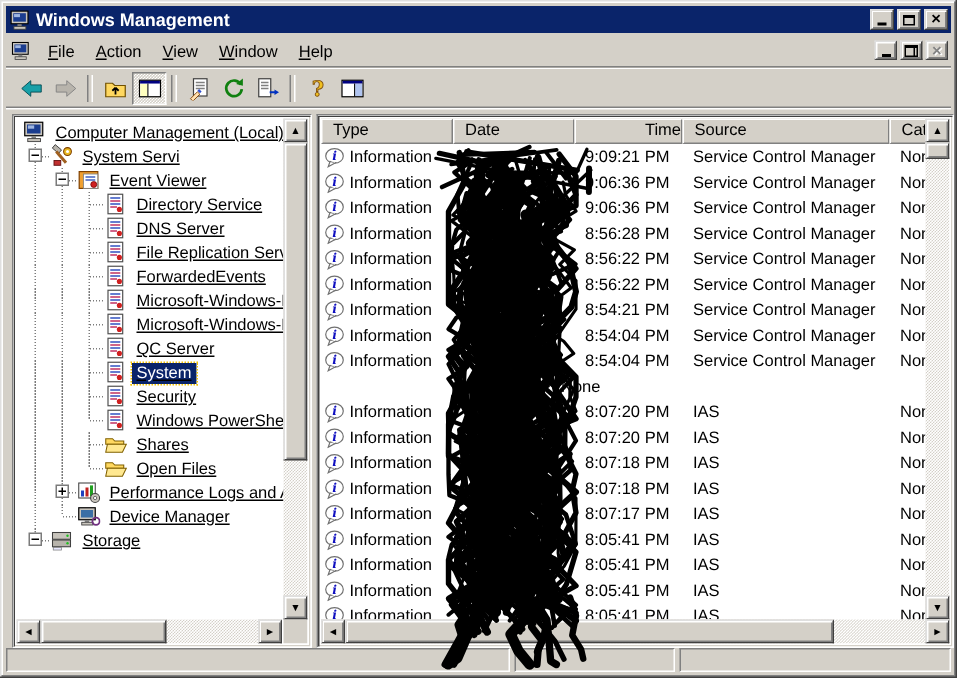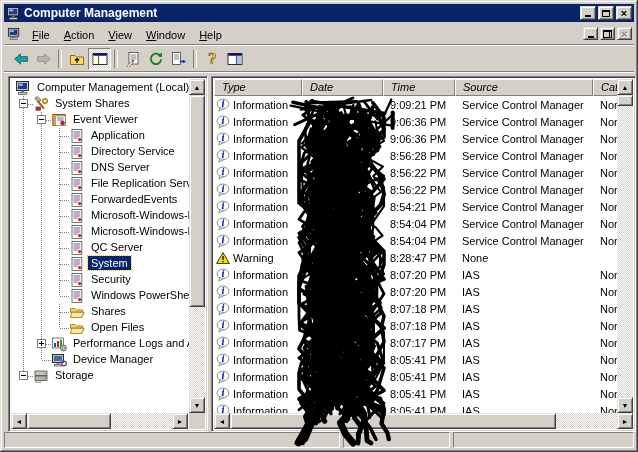--- a/index.html
+++ b/index.html
@@ -99,7 +99,7 @@
           <rect x="6" y="10.8" width="3" height="1.6" fill="#808080"></rect>
           <rect x="3.5" y="12.4" width="8.5" height="2" fill="#c8c4bc" stroke="#404040" stroke-width="0.6"></rect>
         </svg></span>
-    <span id="title-text">Computer Management</span>
+    <span id="title-text">Windows Management</span>
     <span class="capbtns">
       <span class="capbtn">
           <span class="g-min"></span>

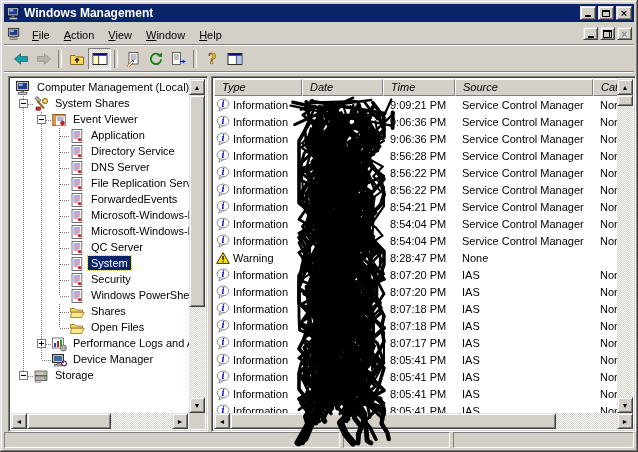--- a/index.html
+++ b/index.html
@@ -48,7 +48,7 @@
   #list-pane{left:211px;top:76px;width:423px;height:354px;}
   
   #tree-view{position:absolute;left:0;top:0;right:16px;bottom:16px;overflow:hidden;background:#fff;padding:1px 0 0 4px;}
-  .trow{position:relative;height:16px;display:flex;align-items:flex-start;white-space:nowrap;font-size:11px;}
+  .trow{position:relative;height:16px;display:flex;align-items:flex-end;white-space:nowrap;font-size:11px;text-decoration:underline;}
   .tcell{position:relative;width:18px;height:16px;flex:none;}
   .vline{position:absolute;left:8px;top:0;bottom:0;width:1px;
          background-image:repeating-linear-gradient(to bottom,#7b7b7b 0 1px,transparent 1px 2px);}

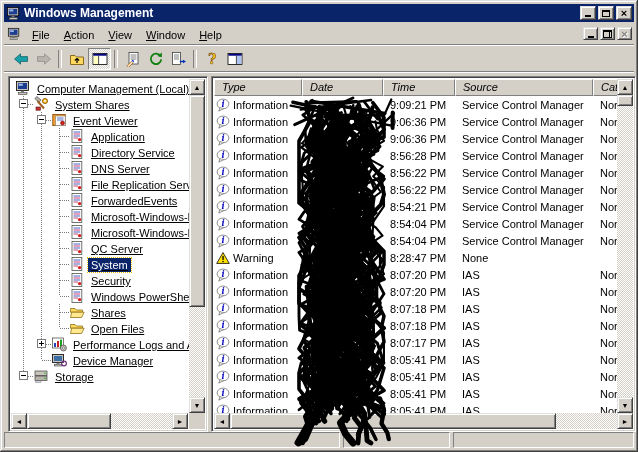--- a/index.html
+++ b/index.html
@@ -65,7 +65,7 @@
   
   #list-header{position:absolute;left:0;top:0;right:16px;height:17px;display:flex;overflow:hidden;background:#d4d0c8;}
   .hcell{flex:none;height:17px;box-sizing:border-box;background:#d4d0c8;font-size:11px;padding:1px 0 0 7px;
-         border:1px solid;border-color:#fff #808080 #808080 #fff;white-space:nowrap;overflow:hidden;font-style:italic;}
+         border:1px solid;border-color:#fff #808080 #808080 #fff;white-space:nowrap;overflow:hidden;}
   #list-rows{position:absolute;left:0;top:17px;right:16px;bottom:16px;overflow:hidden;background:#fff;}
   .lrow{display:flex;height:17px;align-items:center;font-size:11px;white-space:nowrap;}
   .c{flex:none;box-sizing:border-box;padding-left:7px;overflow:hidden;}

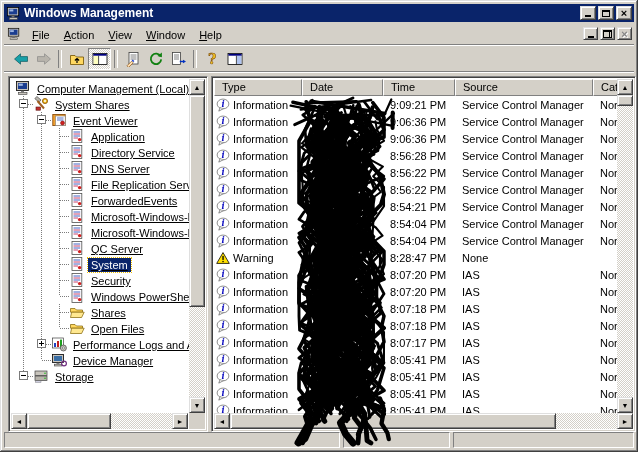--- a/index.html
+++ b/index.html
@@ -652,7 +652,7 @@
       <div id="list-header">
           <span class="hcell" style="width: 88px;">Type</span>
           <span class="hcell" style="width: 81px;">Date</span>
-          <span class="hcell" style="width: 72px;">Time</span>
+          <span class="hcell" style="width: 72px; text-align: right;">Time</span>
           <span class="hcell" style="width: 138px;">Source</span>
           <span class="hcell" style="width: 100px;">Category</span>
         </div>

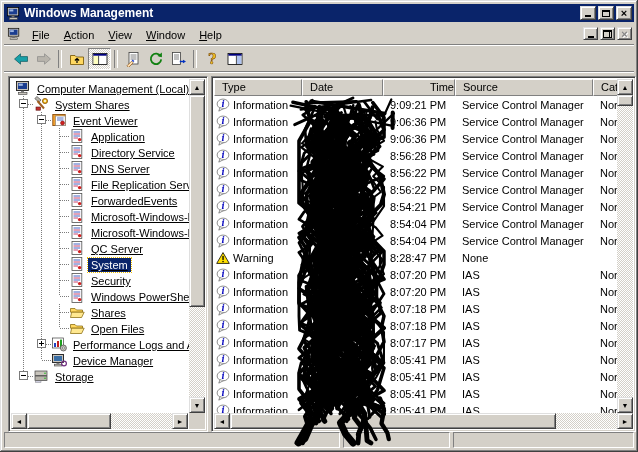--- a/index.html
+++ b/index.html
@@ -255,7 +255,7 @@
                 <rect x="3" y="11" width="4.5" height="3.2" fill="#c03030" stroke="#601010" stroke-width="0.6"></rect>
               </svg>
             </span>
-            <span class="tlabel">System Shares</span>
+            <span class="tlabel">System Servi</span>
           </div>
           <div class="trow">
             <span class="tcell">

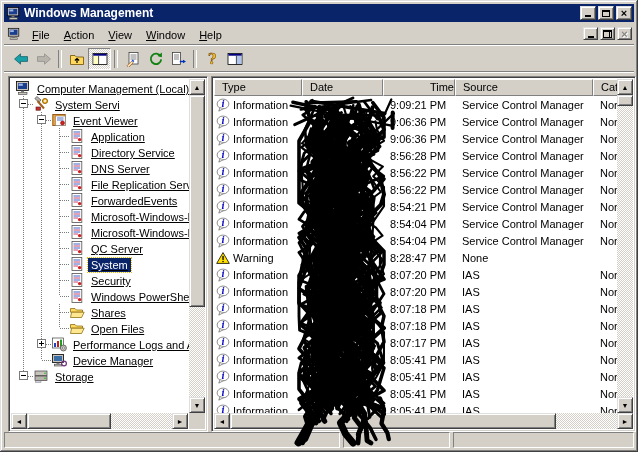--- a/index.html
+++ b/index.html
@@ -278,29 +278,6 @@
               </svg>
             </span>
             <span class="tlabel">Event Viewer</span>
-          </div>
-          <div class="trow">
-            <span class="tcell">
-              <span class="vline"></span>
-            </span>
-            <span class="tcell">
-              <span class="vline"></span>
-            </span>
-            <span class="tcell">
-              <span class="vline"></span>
-              <span class="hline"></span>
-            </span>
-            <span class="ticon16">
-              <svg viewBox="0 0 16 16">
-                <rect x="3" y="1.5" width="9.8" height="13" fill="#fff" stroke="#505050" stroke-width="0.8"></rect>
-                <line x1="4.5" y1="4" x2="11.2" y2="4" stroke="#3050c0" stroke-width="0.9"></line>
-                <line x1="4.5" y1="6" x2="11.2" y2="6" stroke="#c03060" stroke-width="0.9"></line>
-                <line x1="4.5" y1="8" x2="11.2" y2="8" stroke="#3050c0" stroke-width="0.9"></line>
-                <line x1="4.5" y1="10" x2="9" y2="10" stroke="#c03060" stroke-width="0.9"></line>
-                <circle cx="10.6" cy="11.6" r="1.7" fill="#d02020"></circle>
-              </svg>
-            </span>
-            <span class="tlabel">Application</span>
           </div>
           <div class="trow">
             <span class="tcell">

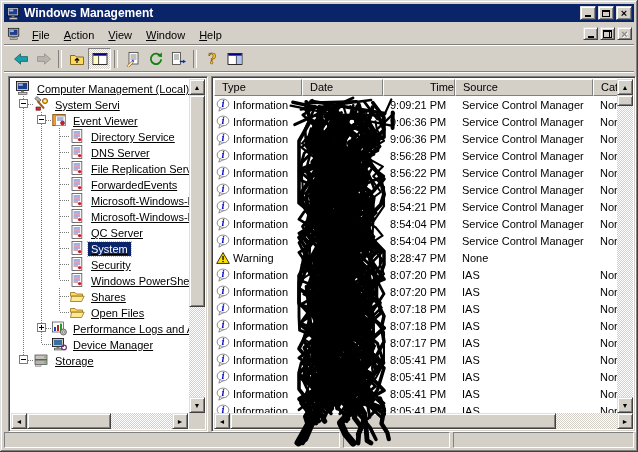--- a/index.html
+++ b/index.html
@@ -788,16 +788,6 @@
             <span class="c" style="width: 100px;">None</span>
           </div>
           <div class="lrow">
-            <span class="c c0" style="width: 88px;">
-              <span style="display:flex">
-                <svg viewBox="0 0 16 16">
-                  <path d="M8 1.8 L15.2 14.2 H0.8 Z" fill="#ffe000" stroke="#000" stroke-width="0.9" stroke-linejoin="round"></path>
-                  <rect x="7.3" y="5.6" width="1.5" height="4.6" fill="#000"></rect>
-                  <rect x="7.3" y="11.3" width="1.5" height="1.5" fill="#000"></rect>
-                </svg>
-              </span>
-              <span>Warning</span>
-            </span>
             <span class="c" style="width: 81px;"></span>
             <span class="c" style="width: 72px;">8:28:47 PM</span>
             <span class="c" style="width: 100px;">None</span>

